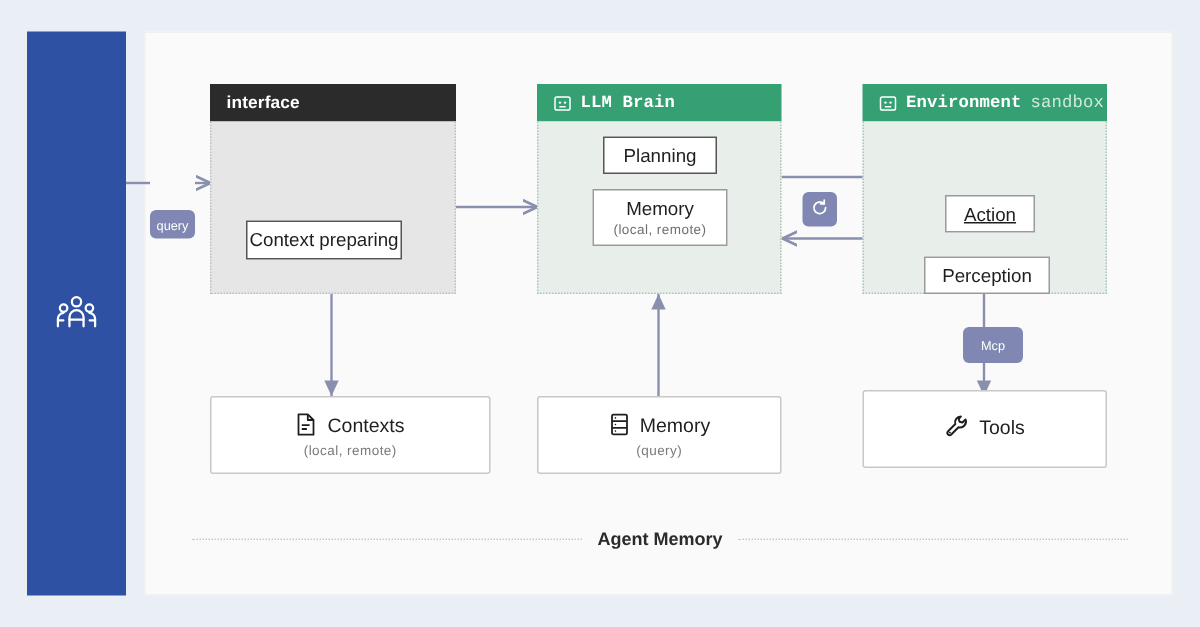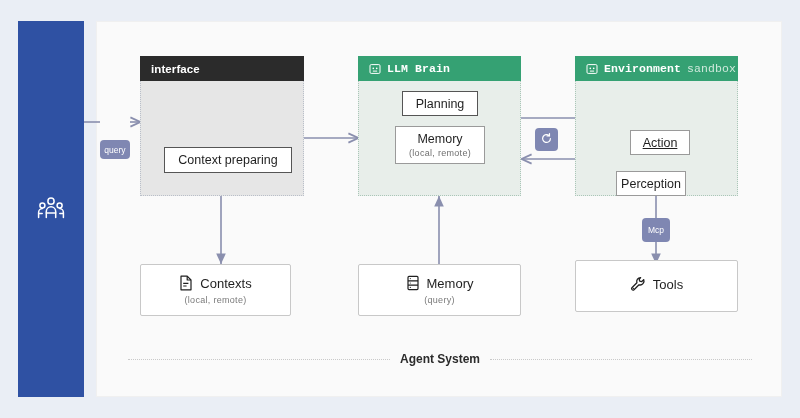--- a/index.html
+++ b/index.html
@@ -164,7 +164,7 @@
       <span>interface</span>
     </div>
     <div class="body" style="height:115px;">
-      <div class="node strong" style="left:23px; top:66px; width:128px; height:26px;">
+      <div class="node strong" style="left:23px; top:66px; width:104px; height:26px;">
         <span>Context preparing</span>
       </div>
     </div>

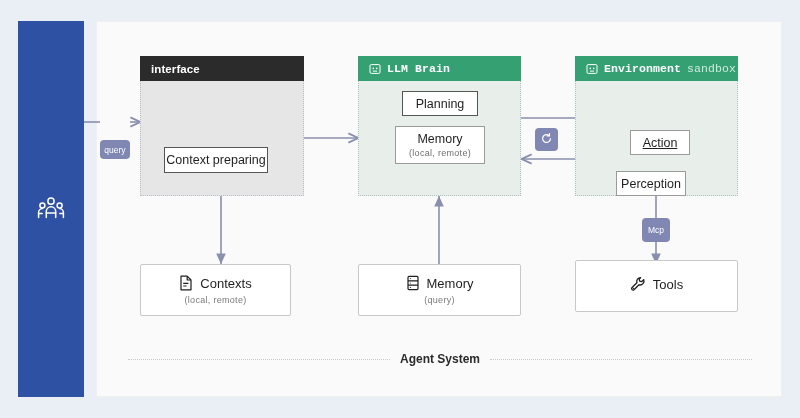--- a/index.html
+++ b/index.html
@@ -210,7 +210,7 @@
       <div class="node" style="left:54px; top:49px; width:60px; height:25px;text-decoration:underline;">
         <span>Action</span>
       </div>
-      <div class="node" style="left:40px; top:90px; width:70px; height:25px;">
+      <div class="node" style="left:40px; top:90px; width:84px; height:25px;">
         <span>Perception</span>
       </div>
     </div>

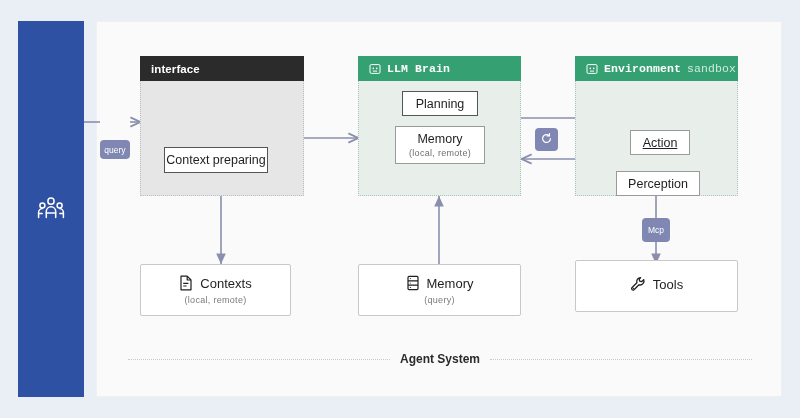--- a/index.html
+++ b/index.html
@@ -225,7 +225,7 @@
     </span>
   </div>
 
-  <div class="badge" style="left:642px; top:218px; width:28px; height:24px;">
+  <div class="badge" style="left:642px; top:218px; width:40px; height:24px;">
     <span>Mcp</span>
   </div>
 

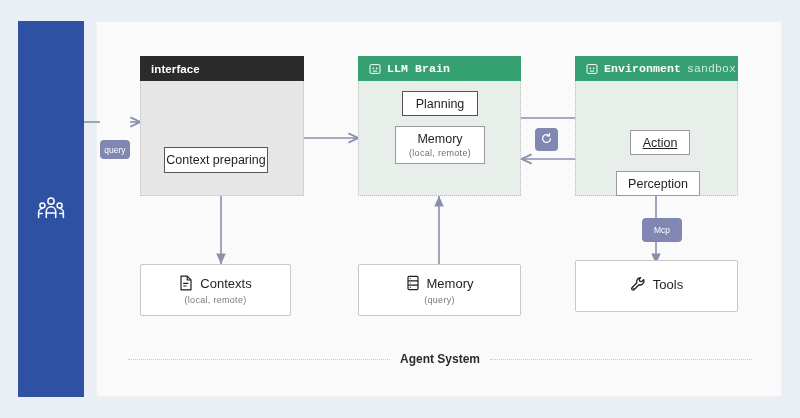--- a/index.html
+++ b/index.html
@@ -229,7 +229,7 @@
     <span>Mcp</span>
   </div>
 
-  <div class="card" style="left:140px; top:264px; width:151px; height:52px;">
+  <div class="card" style="left:140px; top:264px; width:187px; height:52px;">
     <div class="row">
       <span>
         <svg width="14" height="16" viewBox="0 0 14 16" fill="none" stroke="#1f1f1f" stroke-width="1.2" stroke-linejoin="round">

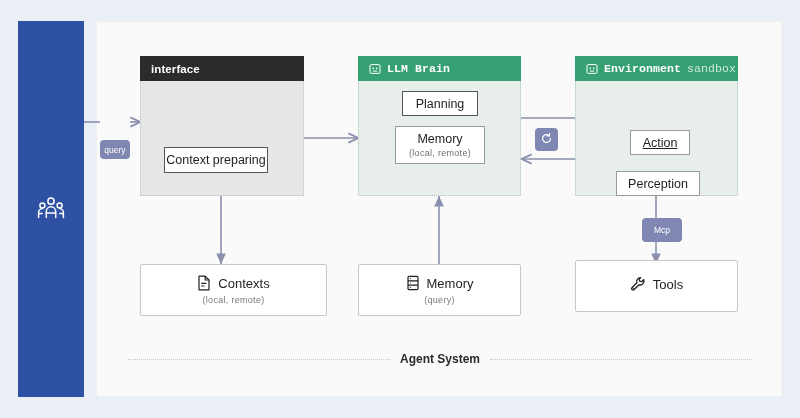--- a/index.html
+++ b/index.html
@@ -274,7 +274,7 @@
 
   <div class="footer">
     <span class="dash"></span>
-    <span class="lbl">Agent System</span>
+    <span class="lbl">Agent Memory</span>
     <span class="dash"></span>
   </div>
 

